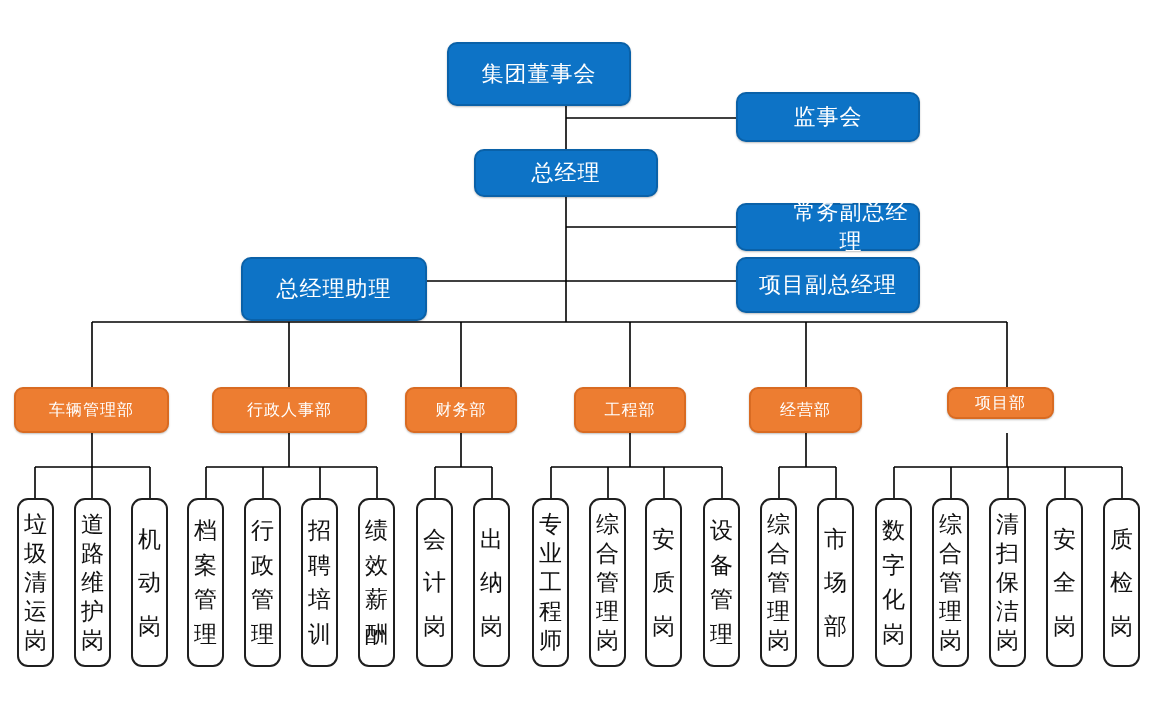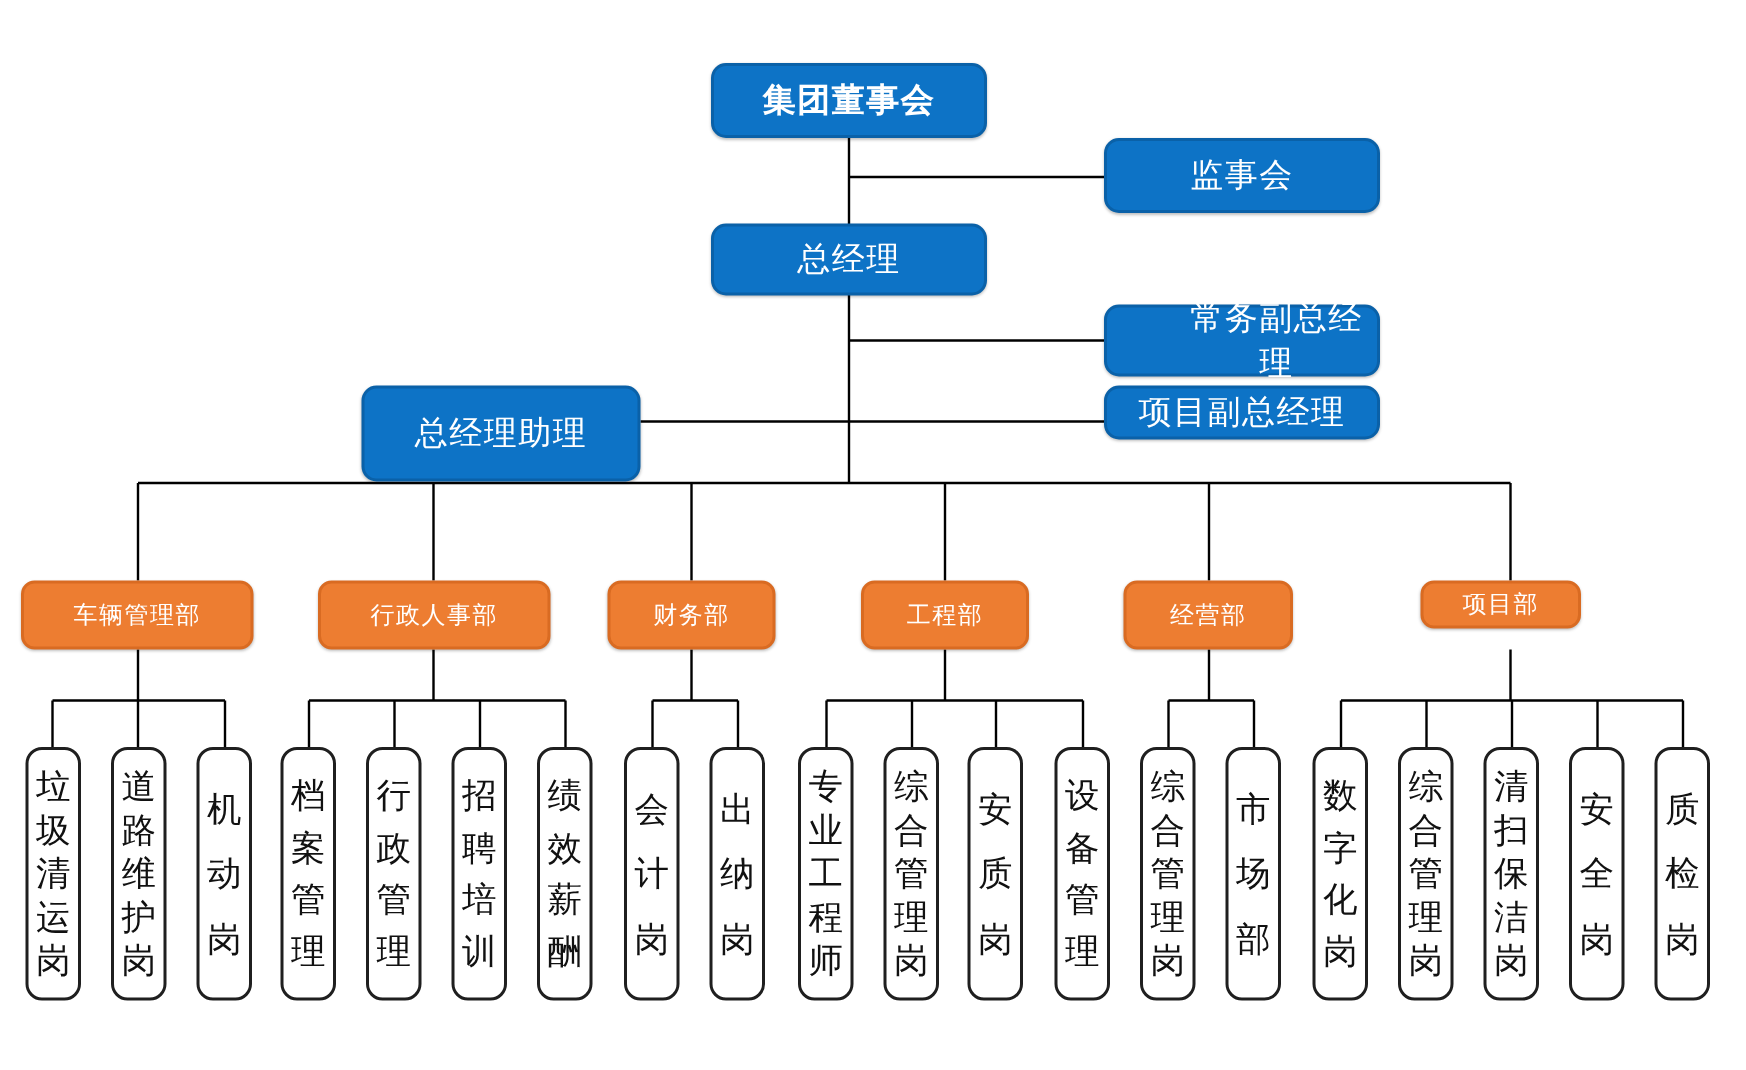--- a/index.html
+++ b/index.html
@@ -74,7 +74,7 @@
     <path d="M1007 433 V467 M894 467 H1122 M894 467 V498 M951 467 V498 M1008 467 V498 M1065 467 V498 M1122 467 V498"></path>
   </svg>
 
-  <div class="node exec" style="left:474px; top:42px; width:184px; height:50px;font-weight:bold;">集团董事会</div>
+  <div class="node exec" style="left:447px; top:42px; width:184px; height:64px;">集团董事会</div>
   <div class="node exec" style="left:736px; top:92px; width:184px; height:50px;">监事会</div>
   <div class="node exec" style="left:474px; top:149px; width:184px; height:48px;">总经理</div>
   <div class="node exec" style="left:736px; top:203px; width:184px; height:48px;padding-left:46px;">常务副总经理</div>

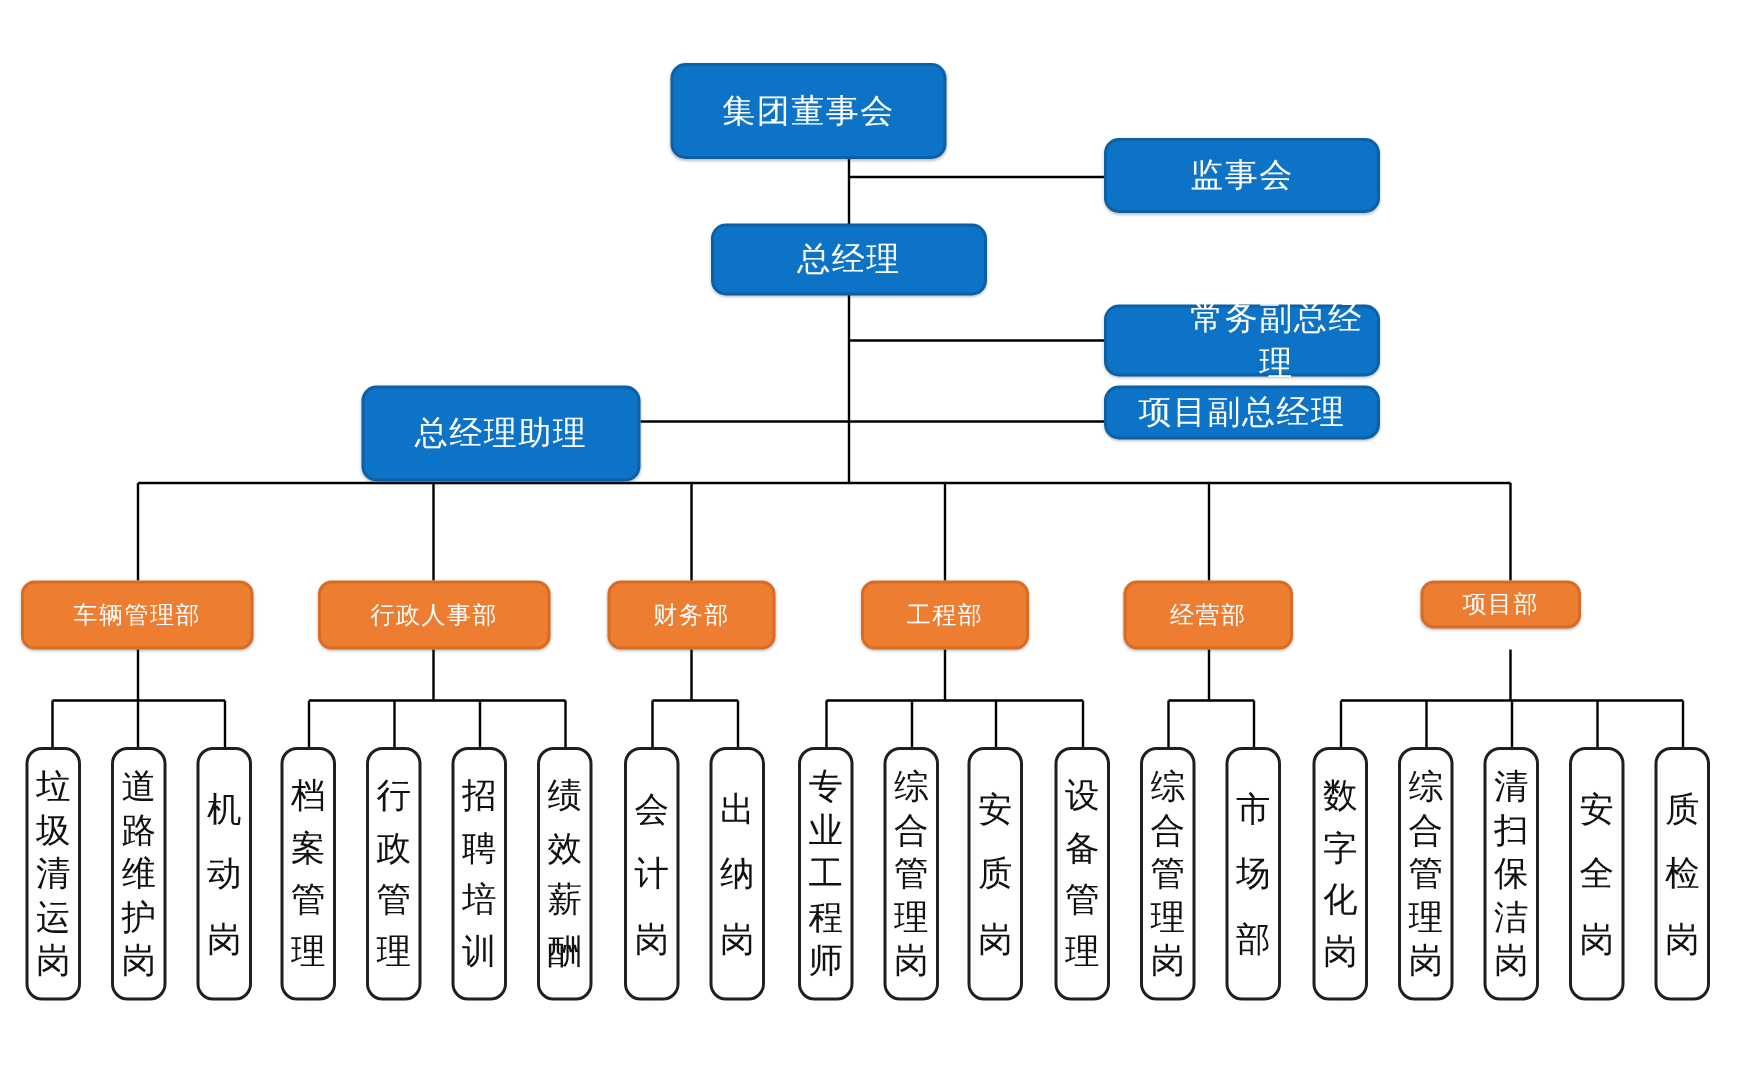--- a/index.html
+++ b/index.html
@@ -79,7 +79,7 @@
   <div class="node exec" style="left:474px; top:149px; width:184px; height:48px;">总经理</div>
   <div class="node exec" style="left:736px; top:203px; width:184px; height:48px;padding-left:46px;">常务副总经理</div>
   <div class="node exec" style="left:241px; top:257px; width:186px; height:64px;">总经理助理</div>
-  <div class="node exec" style="left:736px; top:257px; width:184px; height:36px;">项目副总经理</div>
+  <div class="node exec" style="left:736px; top:257px; width:184px; height:56px;">项目副总经理</div>
 
   <div class="node dept" style="left:14px; top:387px; width:155px; height:46px;">车辆管理部</div>
   <div class="node dept" style="left:212px; top:387px; width:155px; height:46px;">行政人事部</div>

